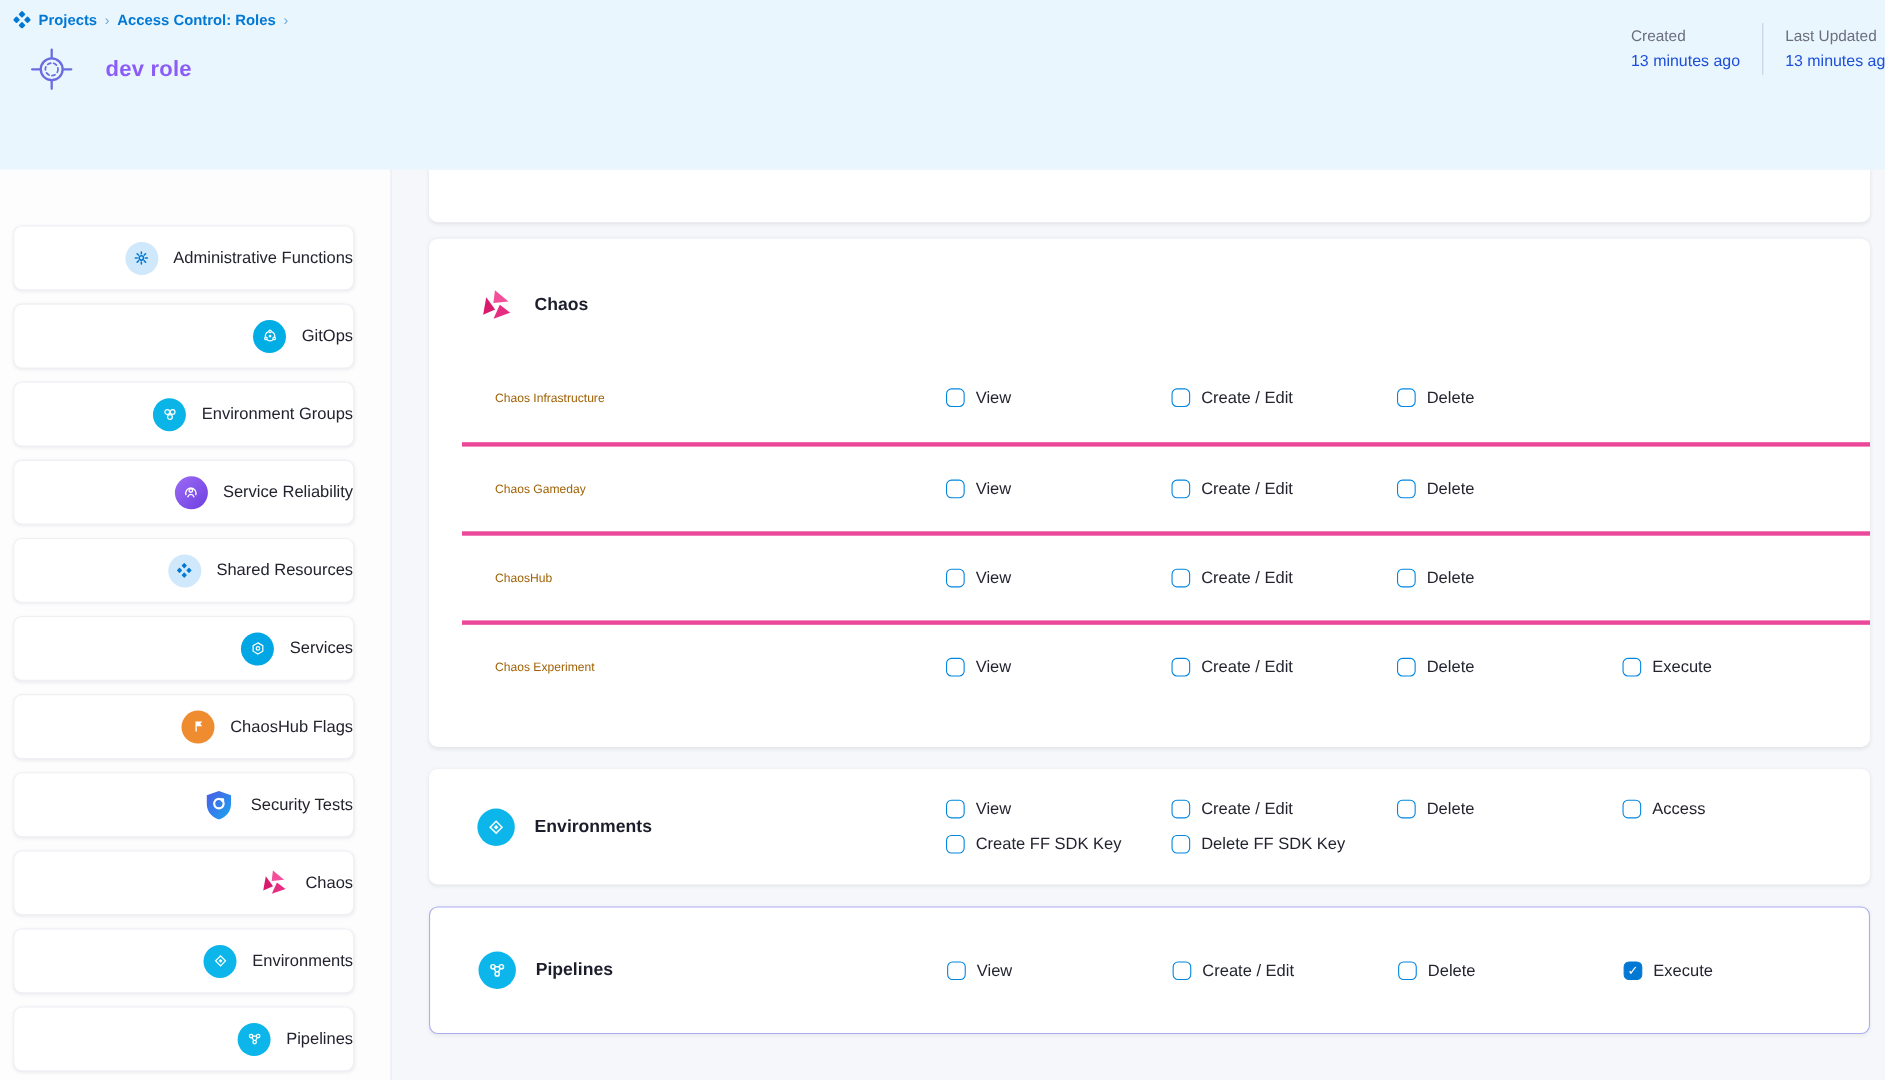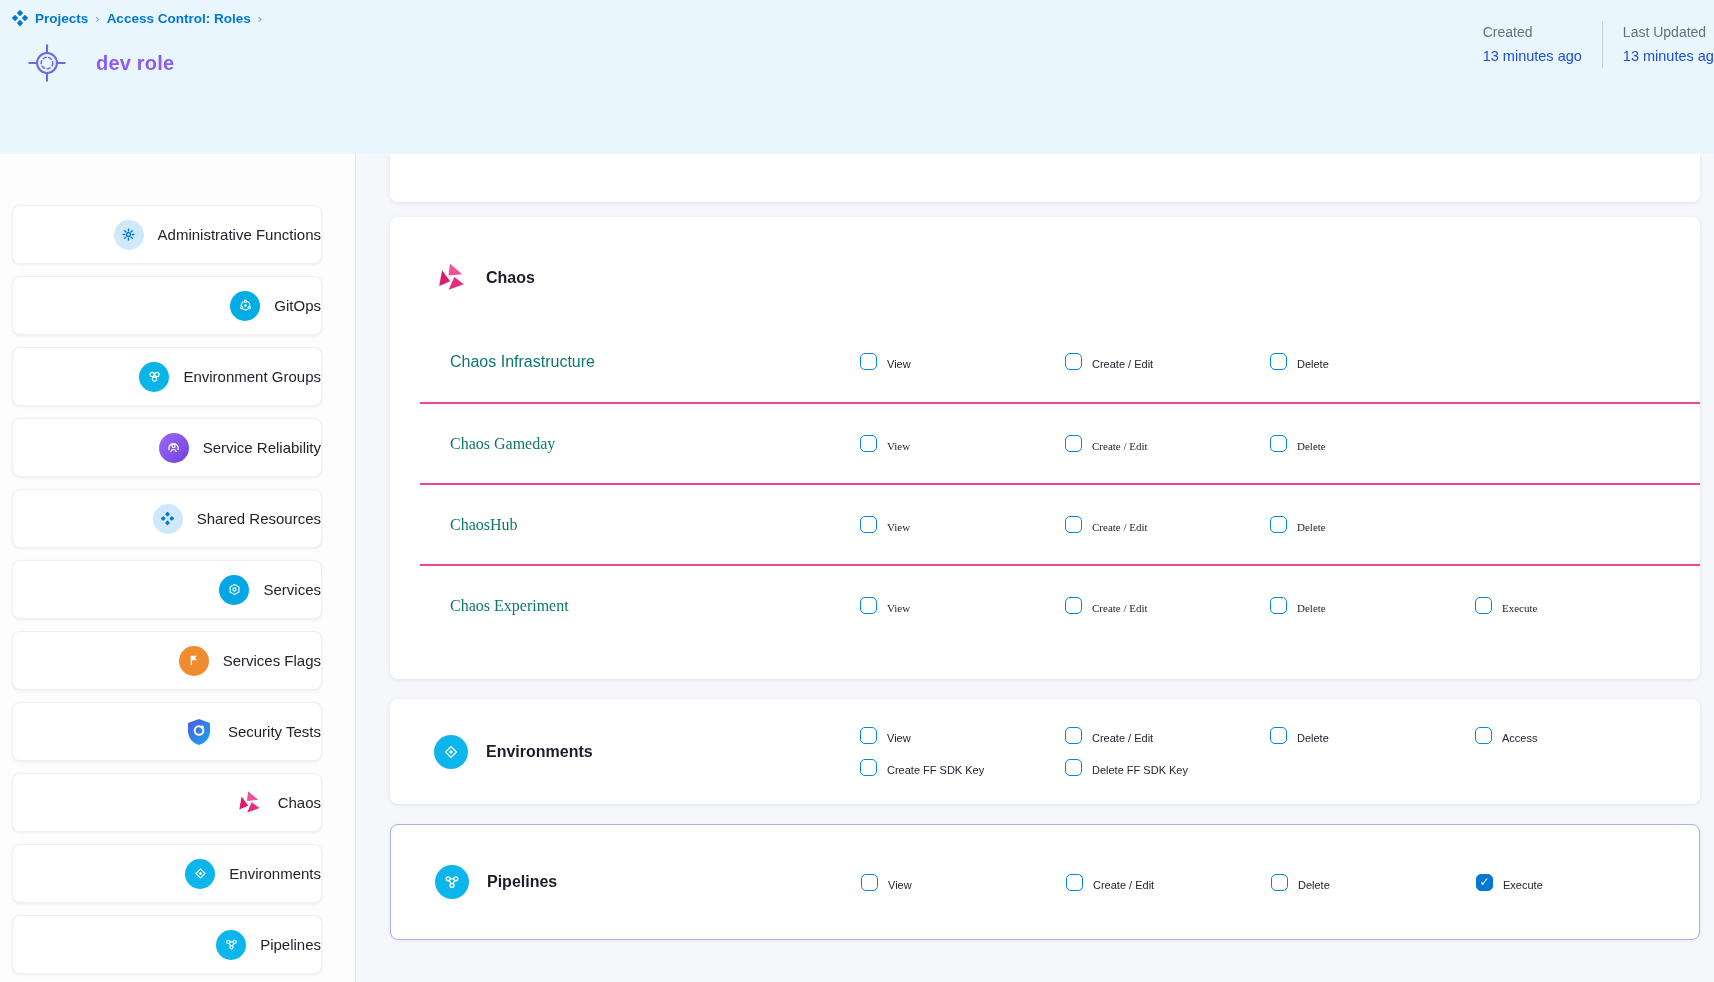--- a/index.html
+++ b/index.html
@@ -89,7 +89,7 @@
   .rows .prow + .prow { border-top:2px solid #ec4899;font-family:Liberation Serif, serif; }
   .rows { padding-bottom:8px; }
   .section-card.chaos { padding-bottom:26px; }
-  .rlabel { font-size:16px; color:#0f766e; }
+  .rlabel { font-size:11px; color:#a16207; }
 
   .head-row { display:grid; grid-template-columns:426px 1fr; align-items:center; padding-left:44px; }
   .head-row .sec-head-inline { display:flex; align-items:center; gap:18px; }

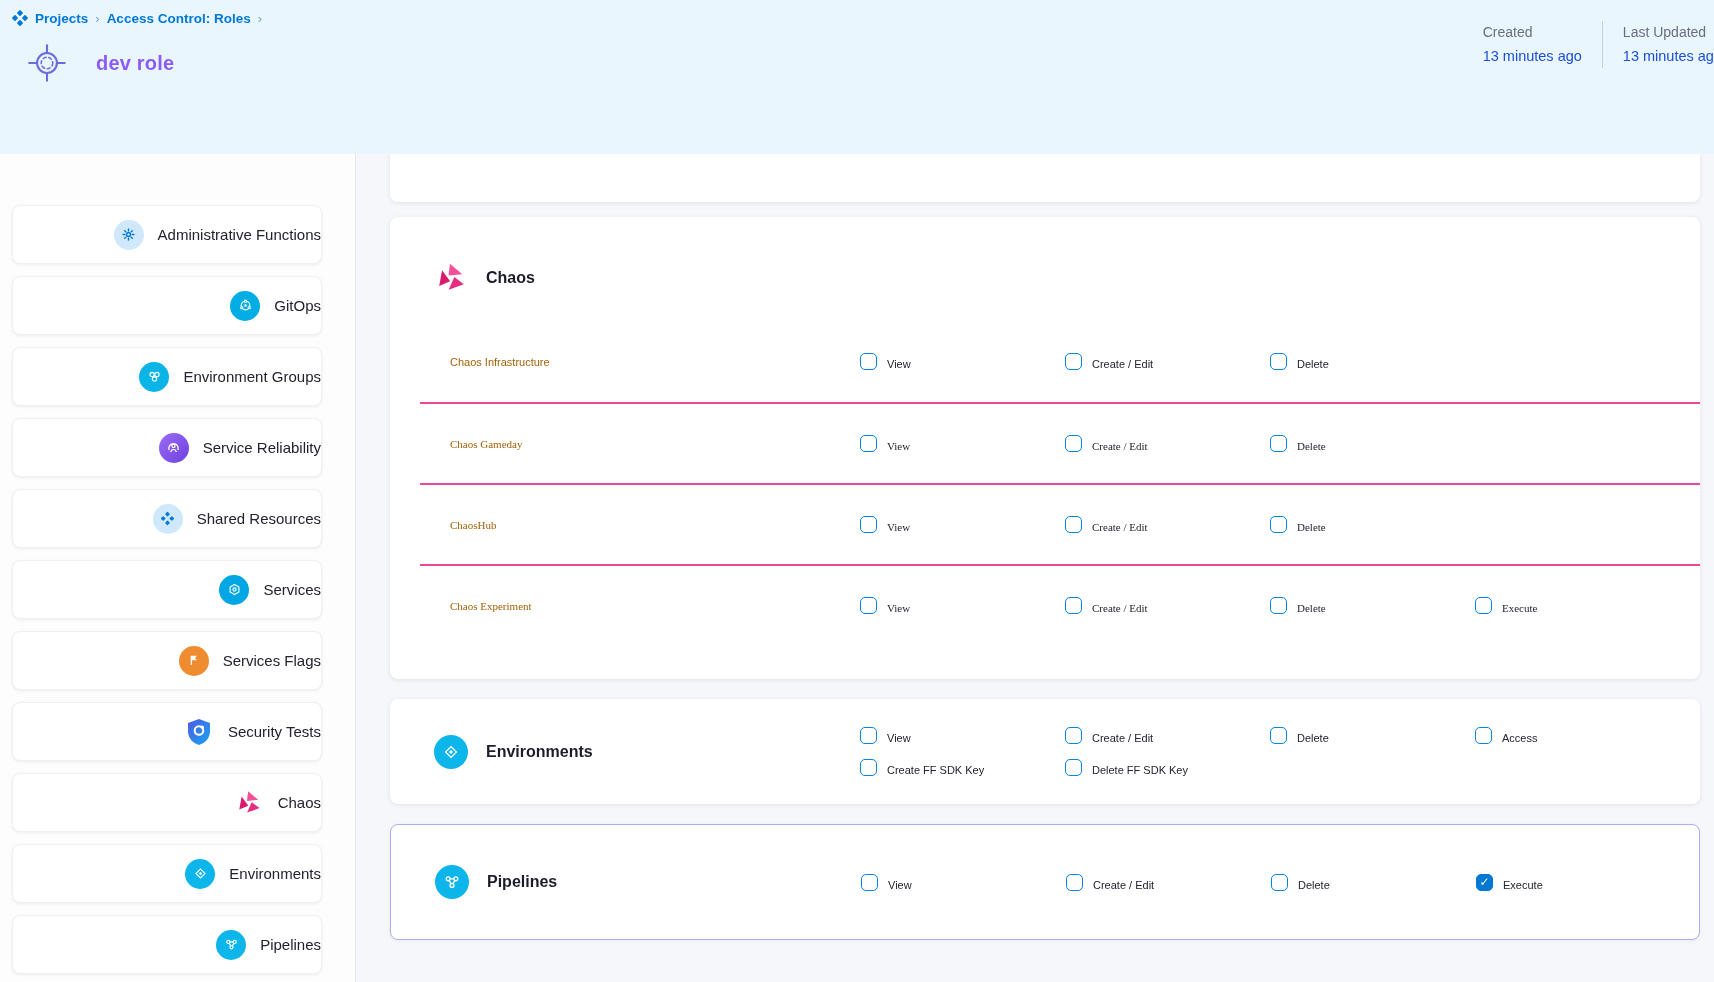--- a/index.html
+++ b/index.html
@@ -101,7 +101,7 @@
   .pcells { display:contents; }
 
   
-  .perm { display:inline-flex; align-items:flex-end; gap:10px; font-size:11px; color:#23242f; cursor:pointer; white-space:nowrap; }
+  .perm { display:inline-flex; align-items:flex-start; gap:10px; font-size:15px; color:#23242f; cursor:pointer; white-space:nowrap; }
   .cb {
     width:17px; height:17px; border:1.7px solid #0286e0; border-radius:5px;
     background:#fff; display:inline-flex; align-items:center; justify-content:center;

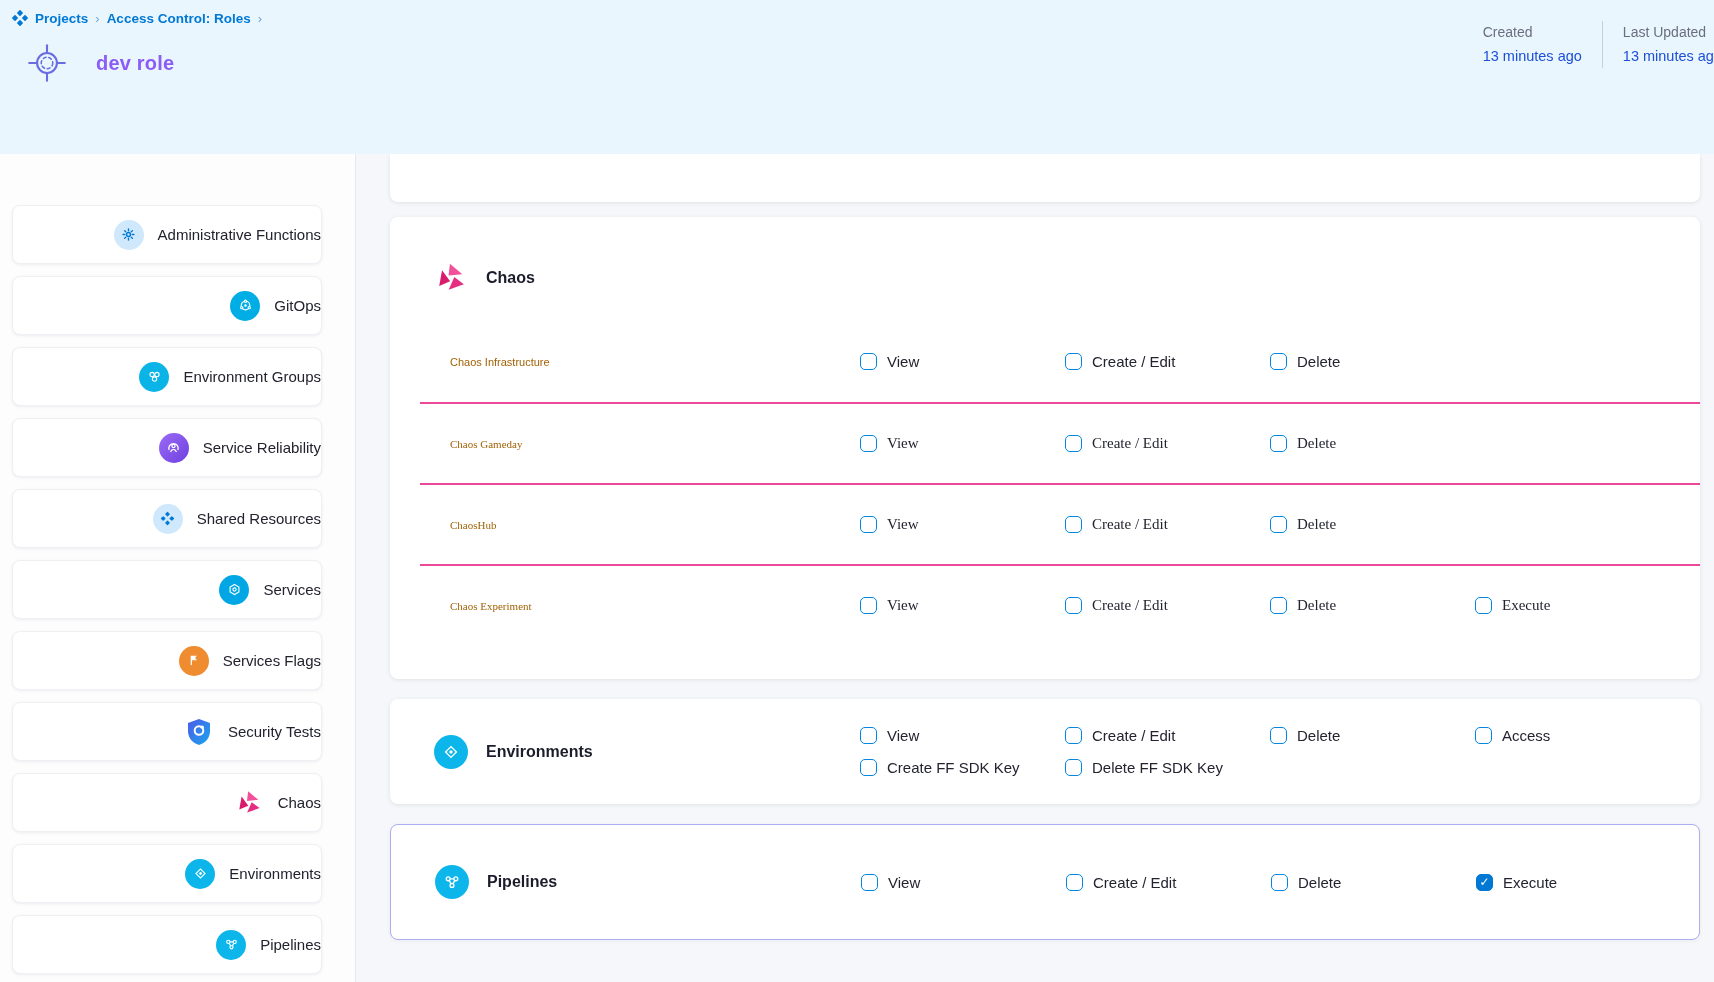--- a/index.html
+++ b/index.html
@@ -86,7 +86,7 @@
     display:grid; grid-template-columns:410px 205px 205px 205px auto;
     align-items:center; min-height:81px; padding-left:30px;
   }
-  .rows .prow + .prow { border-top:2px solid #ec4899;font-family:Liberation Serif, serif; }
+  .rows .prow + .prow { border-top:4px solid #ec4899; }
   .rows { padding-bottom:8px; }
   .section-card.chaos { padding-bottom:26px; }
   .rlabel { font-size:11px; color:#a16207; }

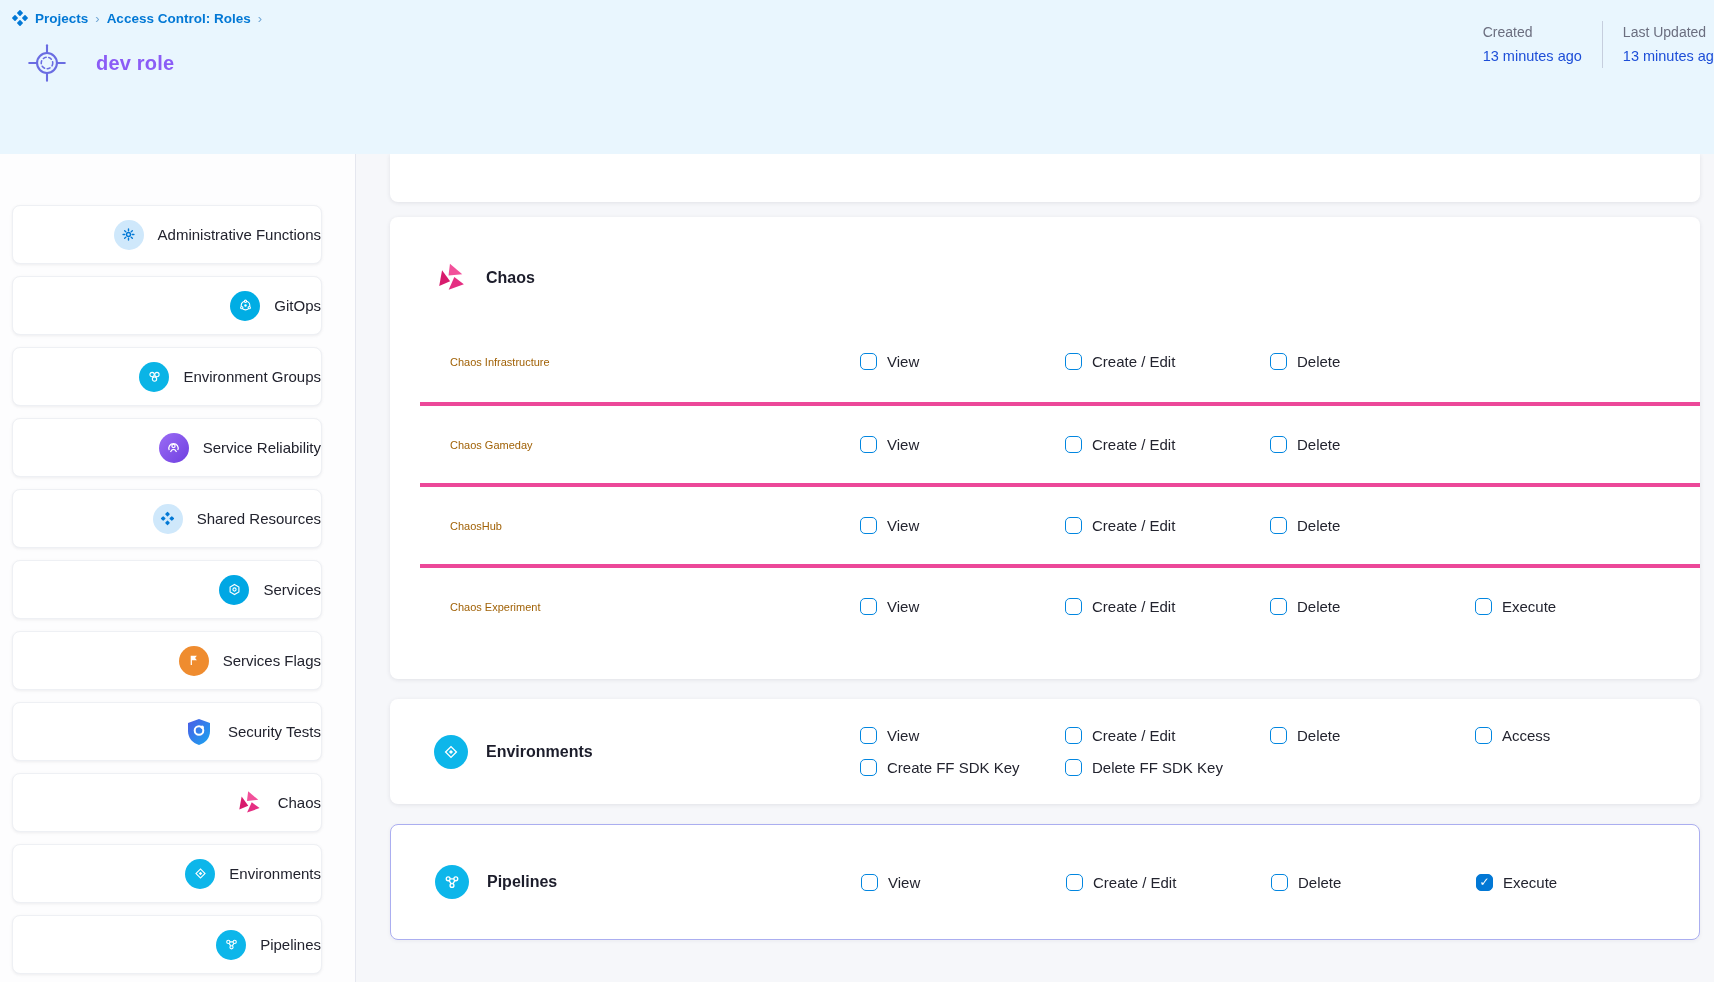--- a/index.html
+++ b/index.html
@@ -242,7 +242,7 @@
               </g>
             </svg>
           </span>
-    <span class="side-label">Services Flags</span>
+    <span class="side-label">ChaosHub Flags</span>
   </div>
         <div class="side-card">
     <span class="bubble ic-security-tests-icon">

